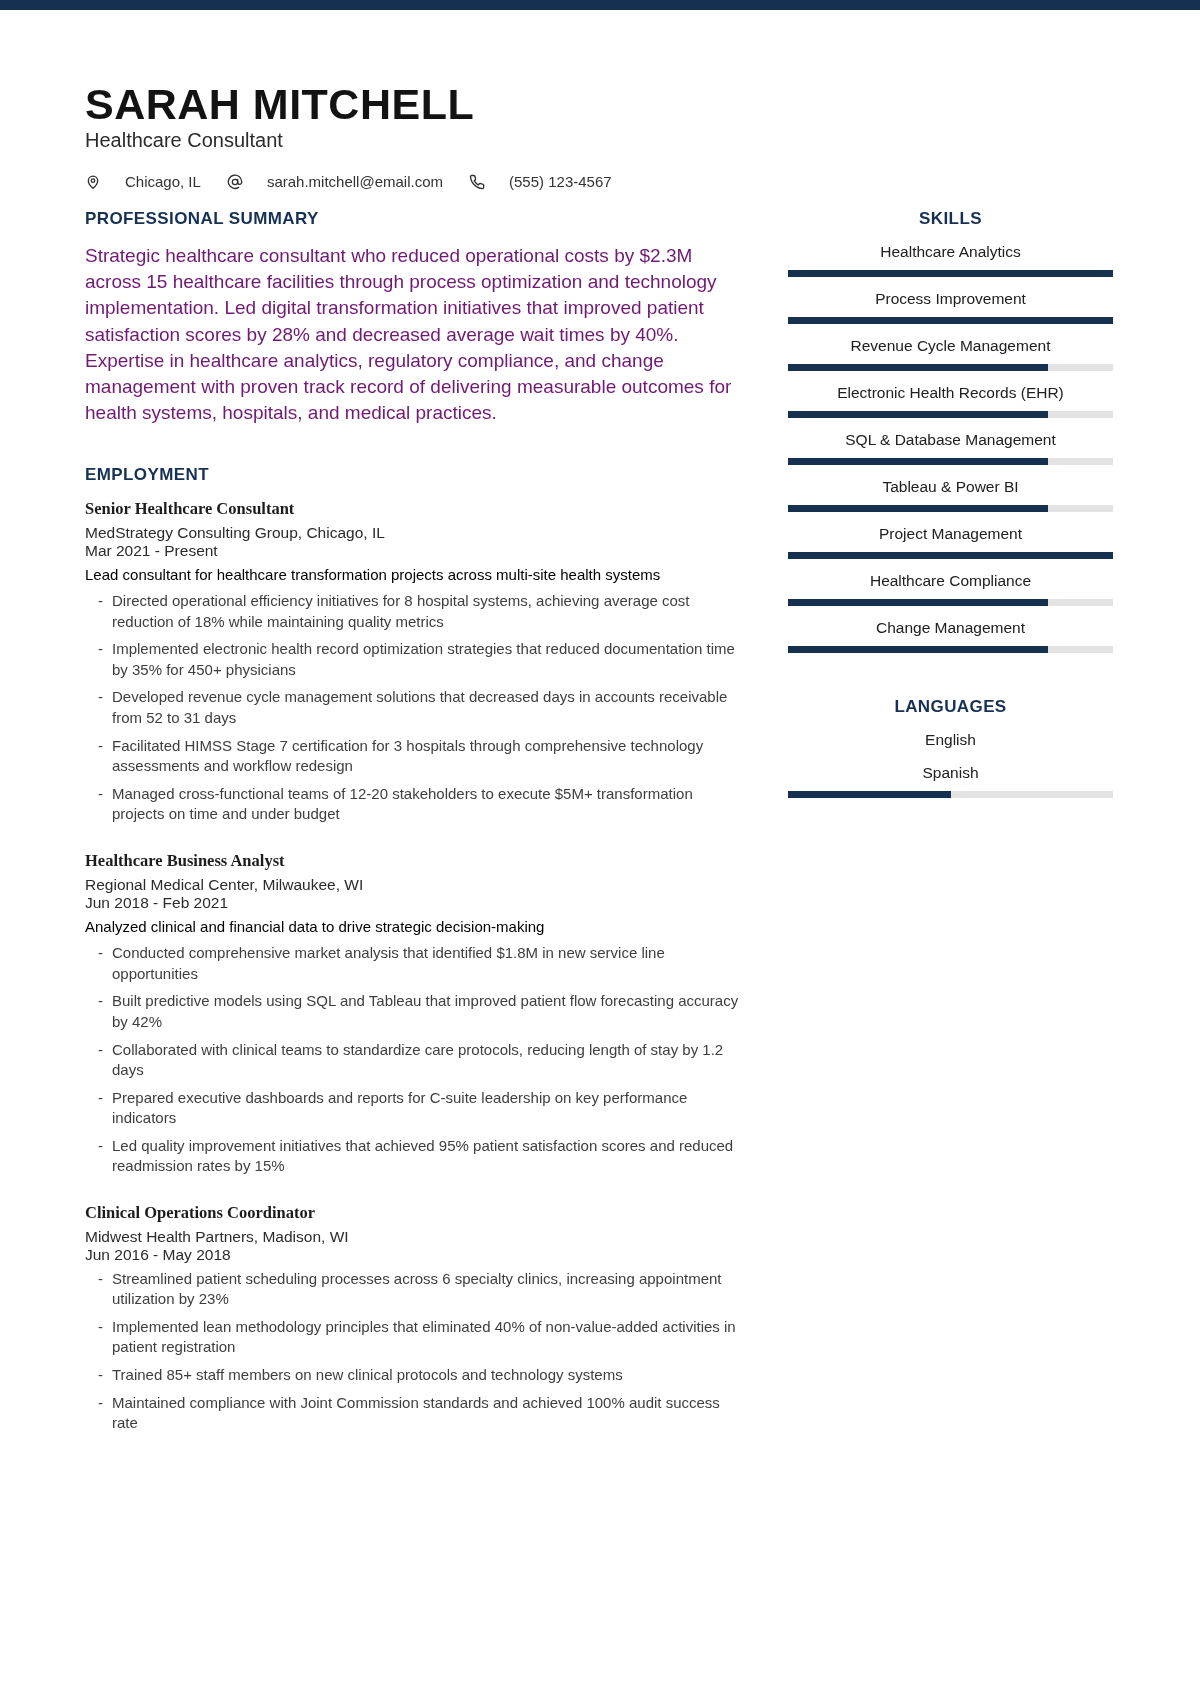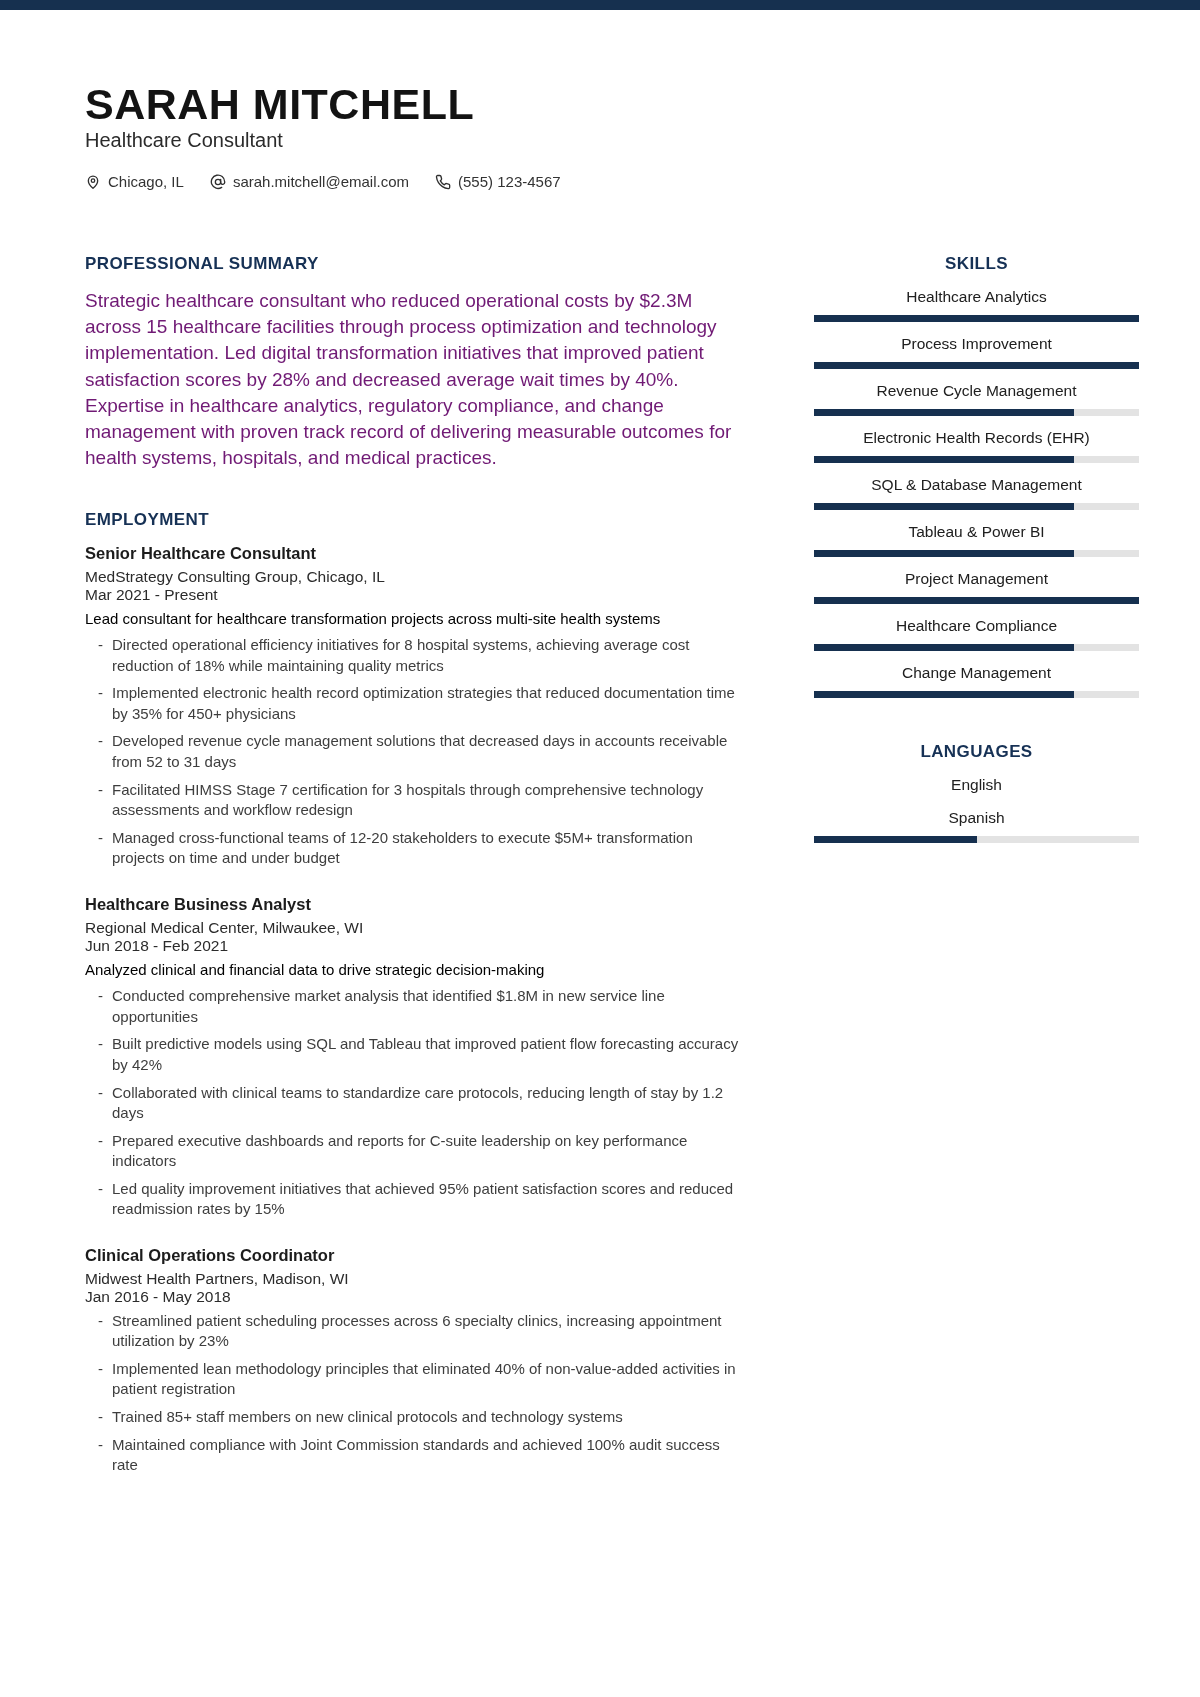--- a/index.html
+++ b/index.html
@@ -16,7 +16,7 @@
   .name { margin-top:70px; font-size:43px; font-weight:700; color:#131313; letter-spacing:0.5px; }
   .role { font-size:20px; color:#2b2b2b; font-weight:400; }
   .contact { margin-top:21px; display:flex; align-items:center; gap:26px; font-size:15px; color:#333333; }
-  .contact-item { display:flex; align-items:center; gap:7px;justify-content:space-between; }
+  .contact-item { display:flex; align-items:center; gap:24px;justify-content:space-between; }
   .cicon { width:16px; height:16px; color:#2f2f2f; flex:0 0 auto; }
   .cicon svg { width:16px; height:16px; display:block; }
 

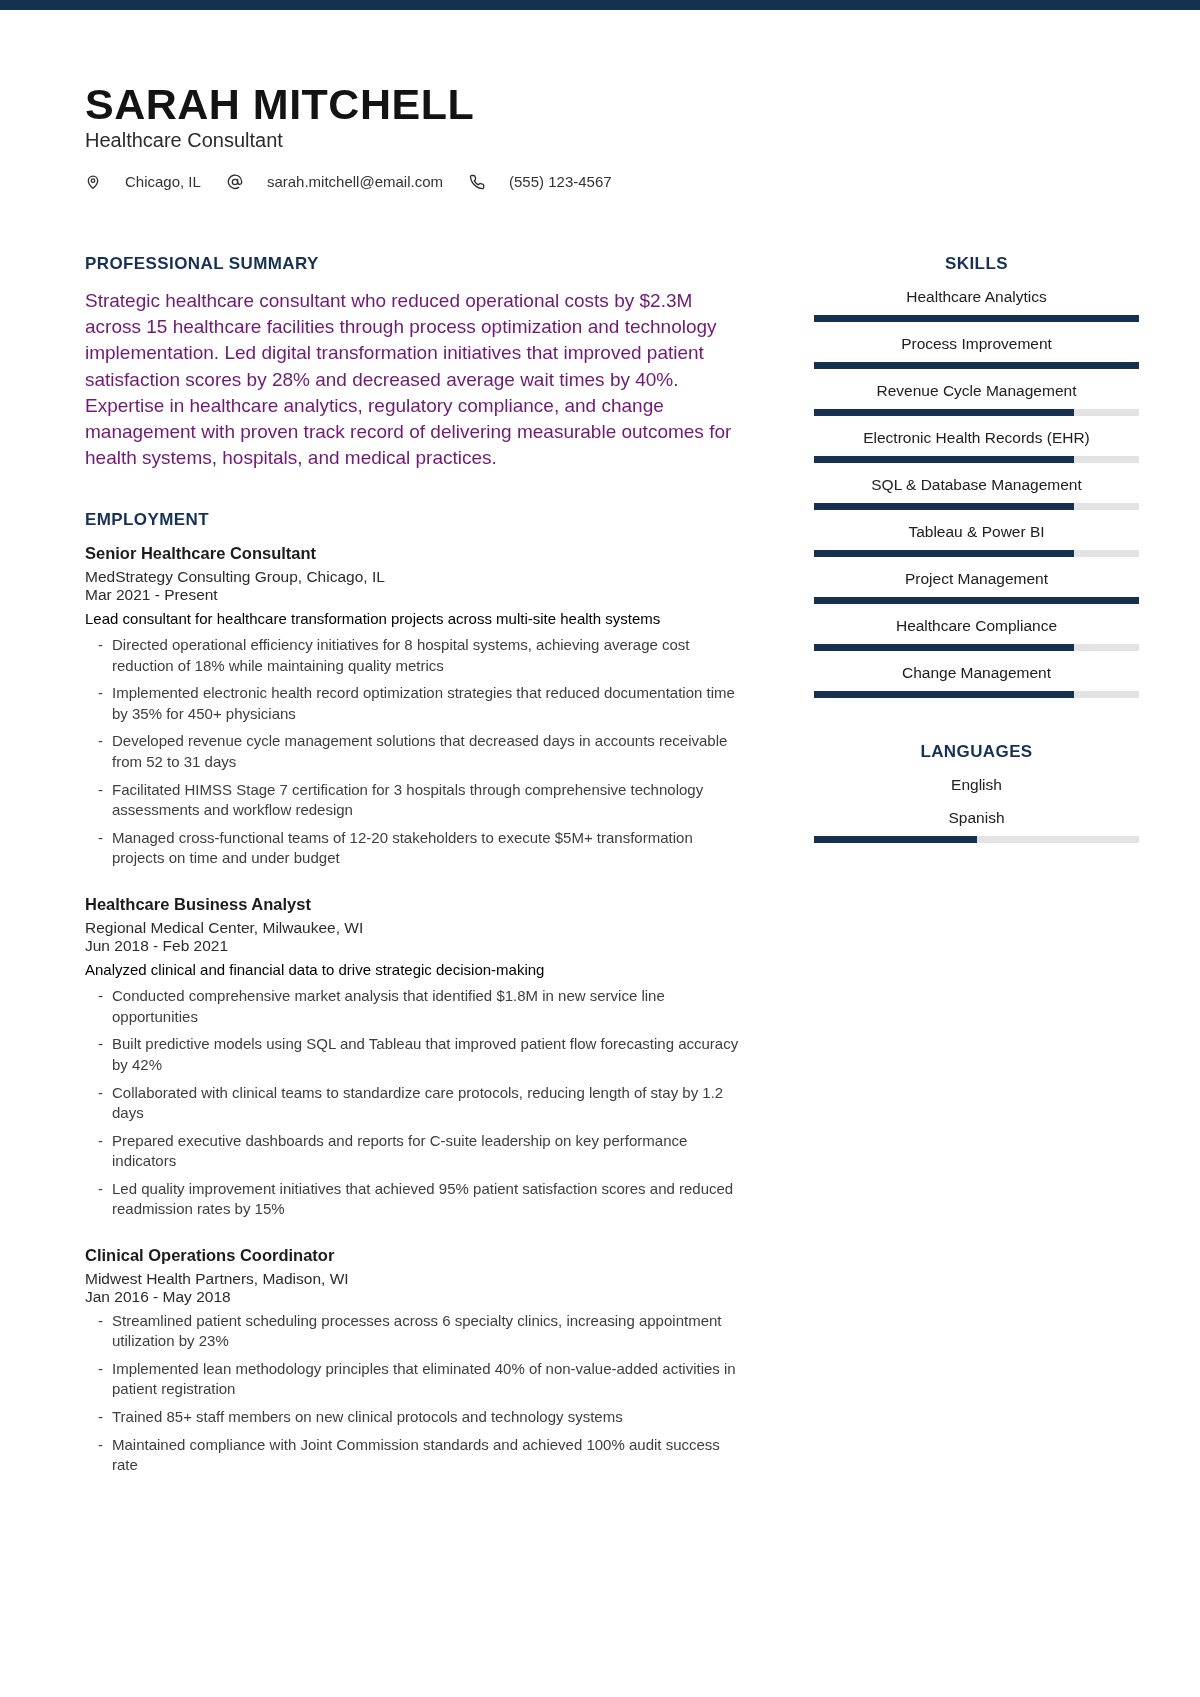--- a/index.html
+++ b/index.html
@@ -21,7 +21,7 @@
   .cicon svg { width:16px; height:16px; display:block; }
 
   
-  .columns { display:flex; gap:74px; margin-top:64px; }
+  .columns { display:flex; gap:48px; margin-top:19px; }
   .main { width:655px; flex:0 0 655px; }
   .side { width:325px; flex:0 0 325px;text-align:center; }
 

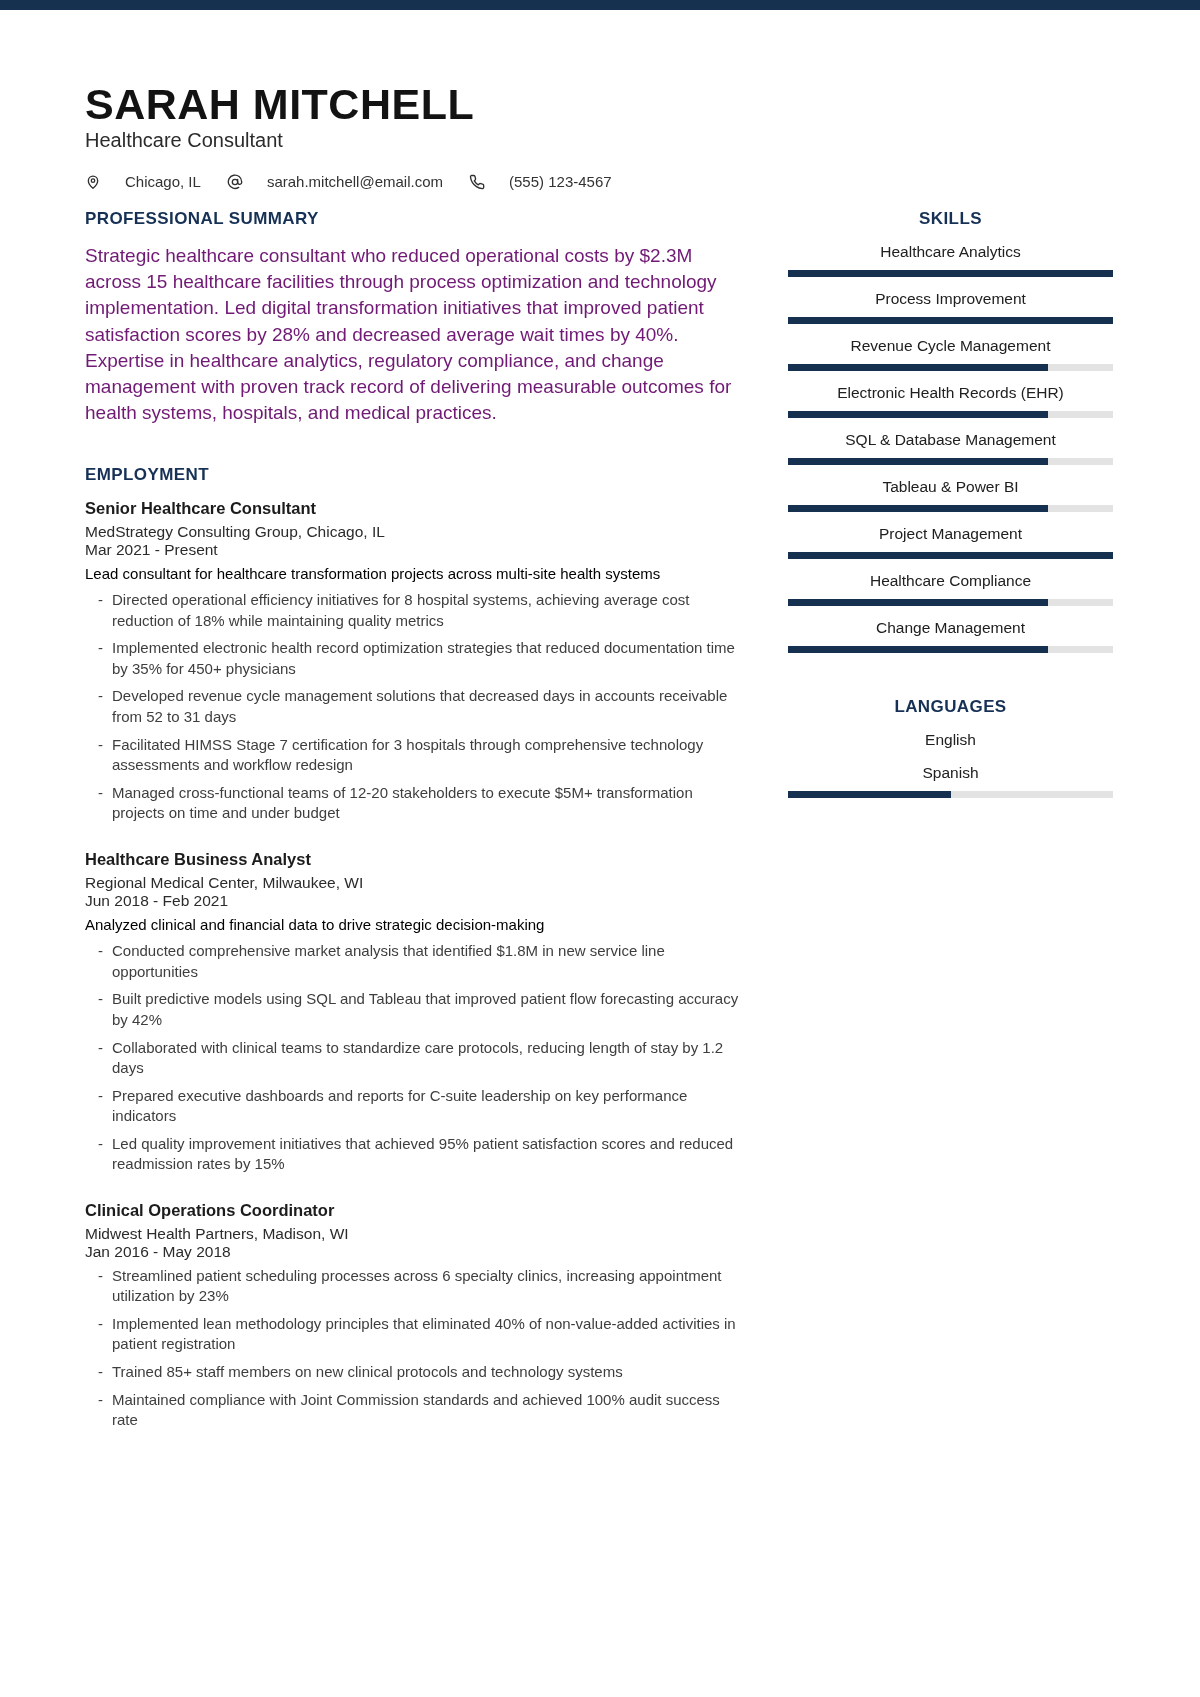--- a/index.html
+++ b/index.html
@@ -31,7 +31,7 @@
 
   
   .job { margin-bottom:26px; }
-  .job-title { font-size:16.5px; font-weight:700; color:#1c1c1c; margin-bottom:5px; }
+  .job-title { font-size:16.5px; font-weight:700; color:#1c1c1c; margin-bottom:5px;font-family:Liberation Serif, serif; }
   .job-meta { display:flex; justify-content:space-between; font-size:15.5px; color:#2b2b2b; margin-bottom:5px;flex-direction:column; }
   .job-lead { font-size:15px; line-height:1.38; color:#000000; margin-bottom:6px; }
   .bullets { padding-left:13px; }

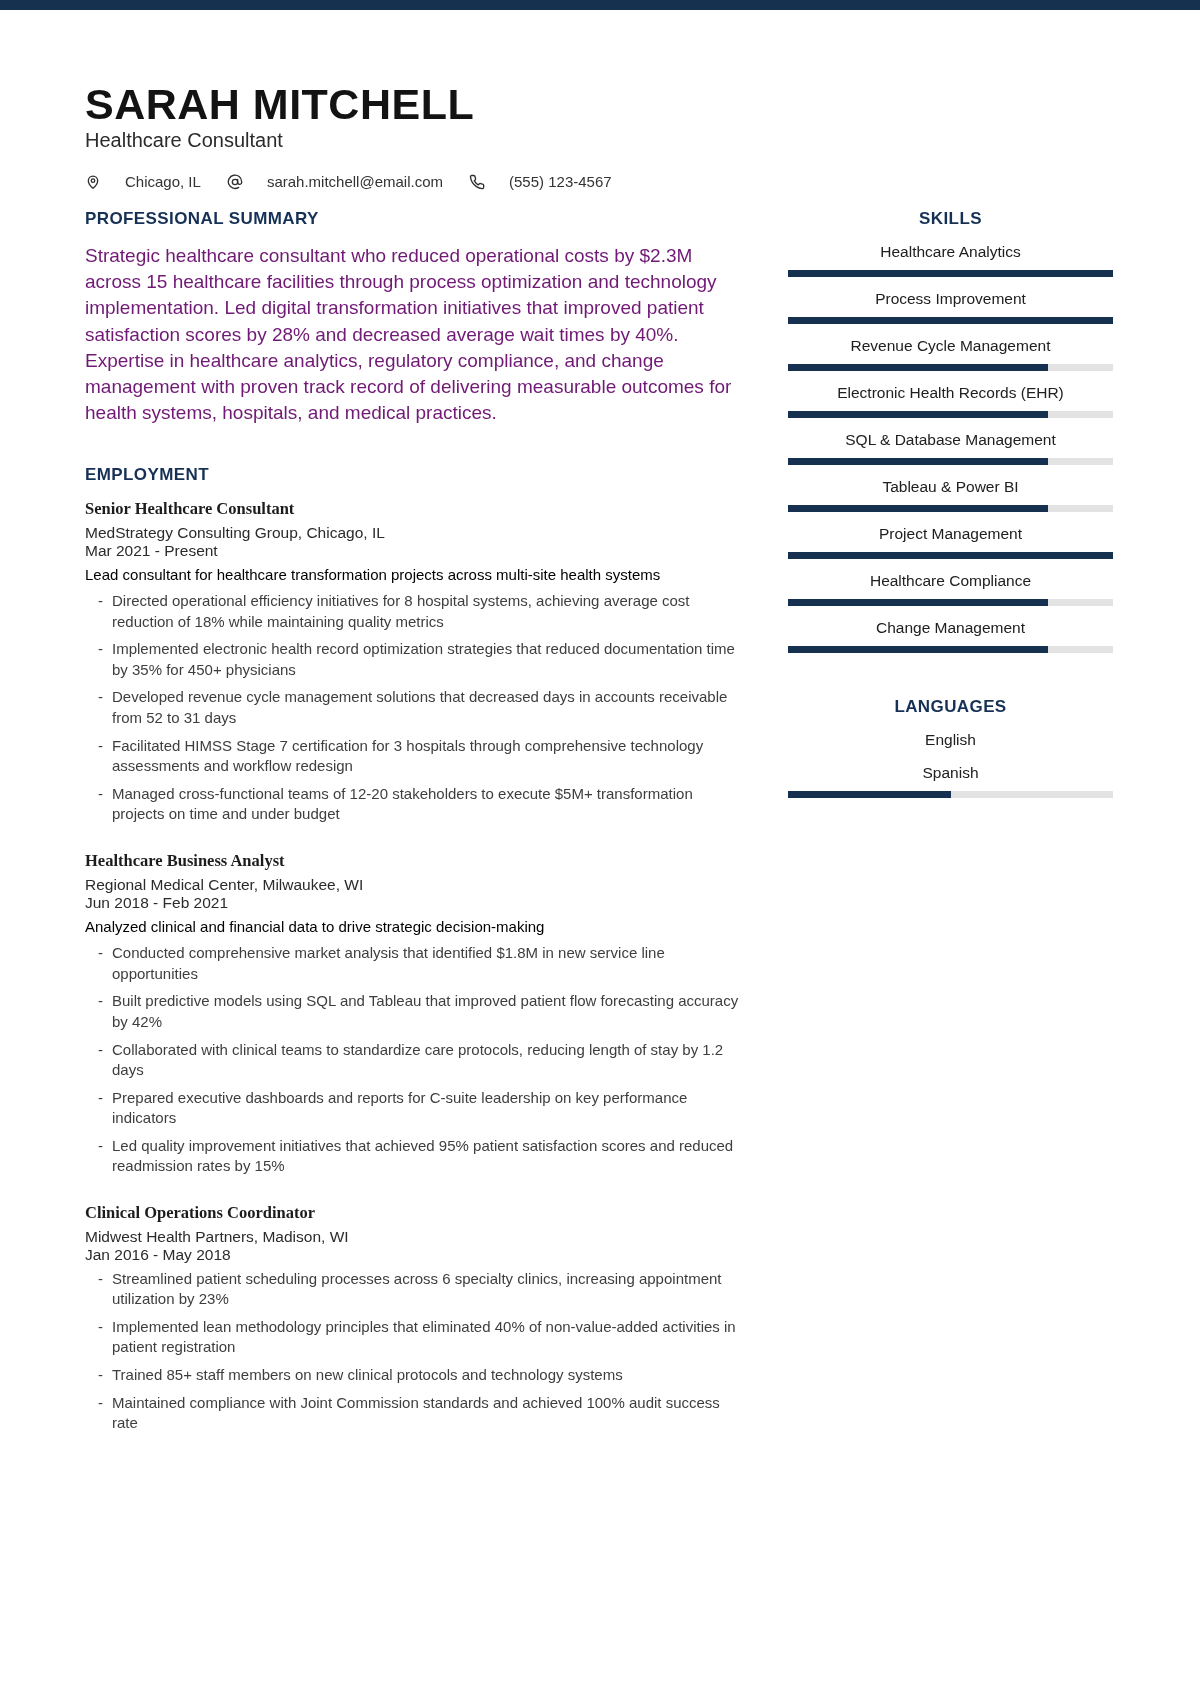--- a/index.html
+++ b/index.html
@@ -176,7 +176,7 @@
             <div class="job-title">Clinical Operations Coordinator</div>
             <div class="job-meta">
               <span>Midwest Health Partners, Madison, WI</span>
-              <span>Jan 2016 - May 2018</span>
+              <span>Jun 2016 - May 2018</span>
             </div>
             <div class="bullets">
 

